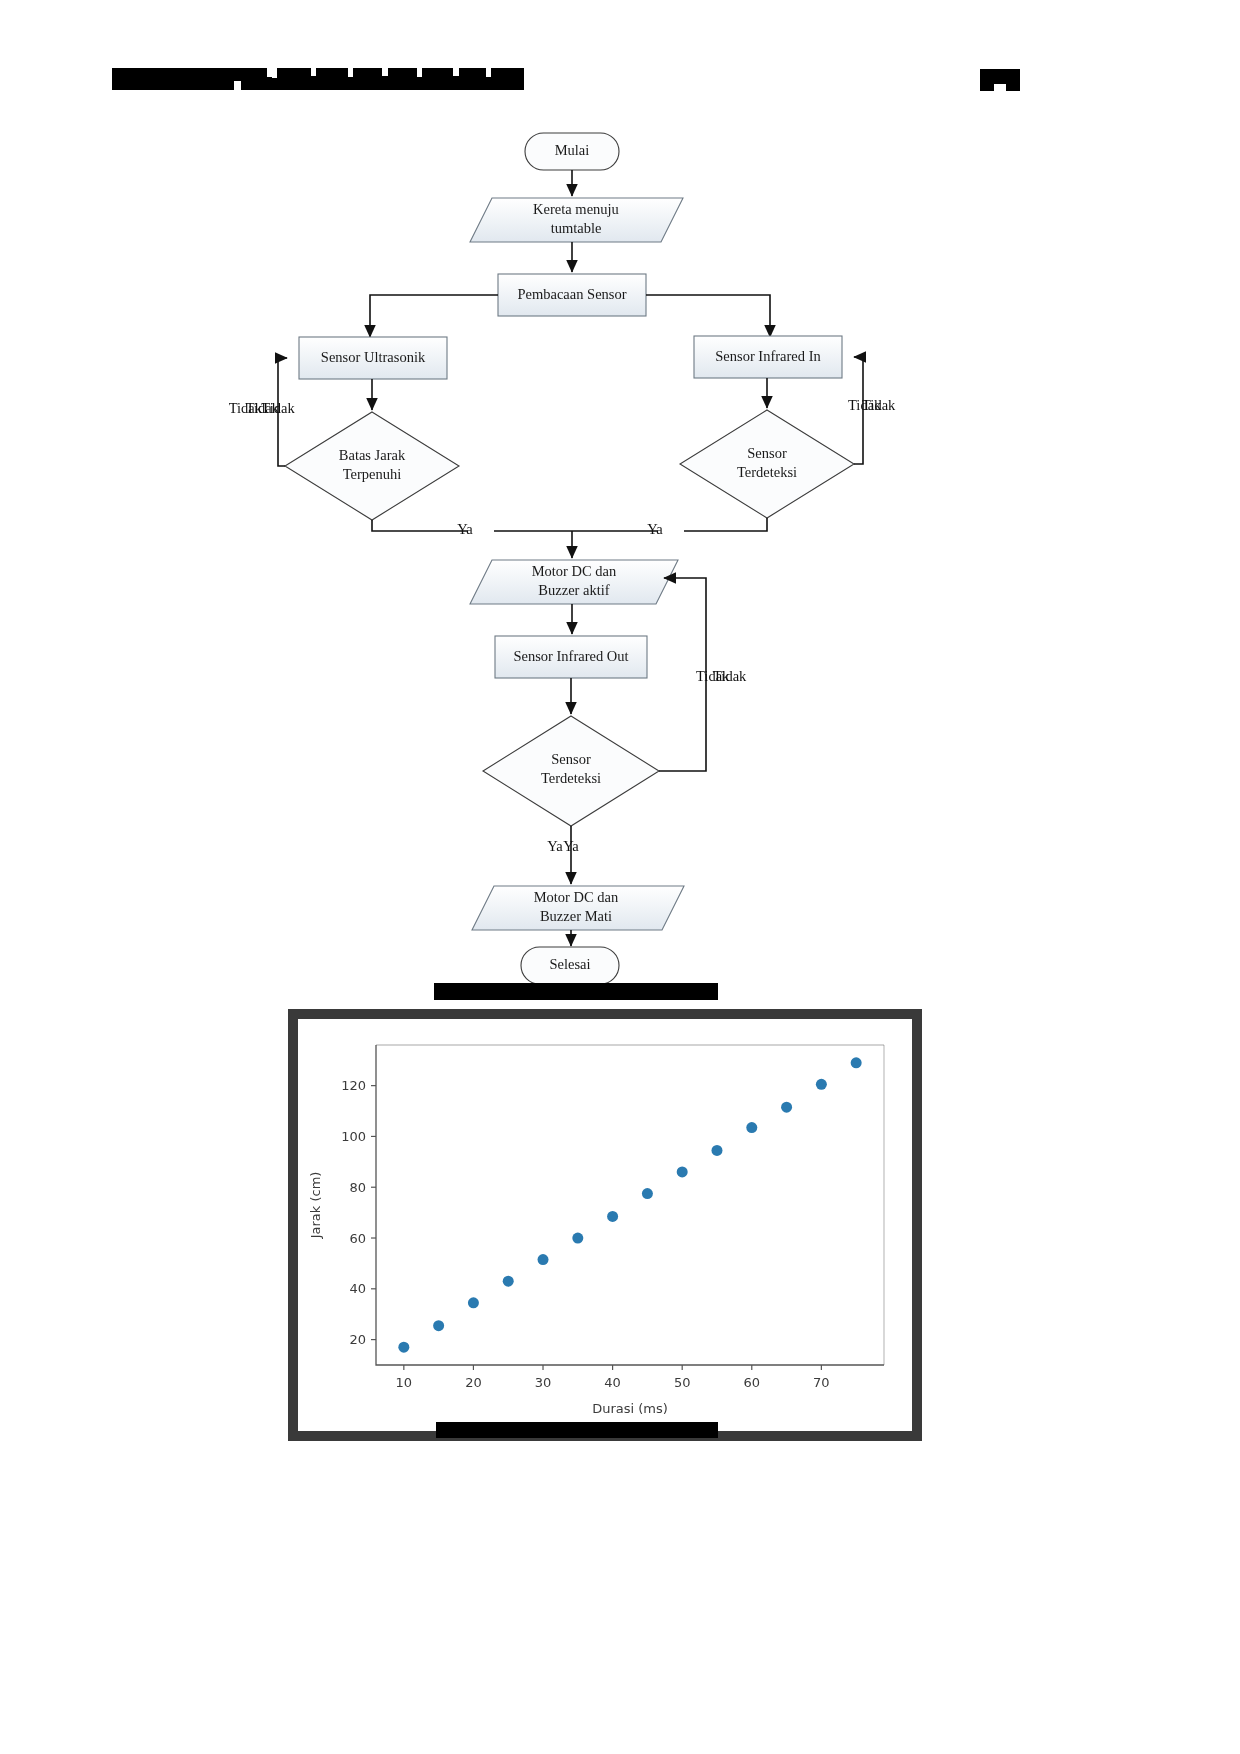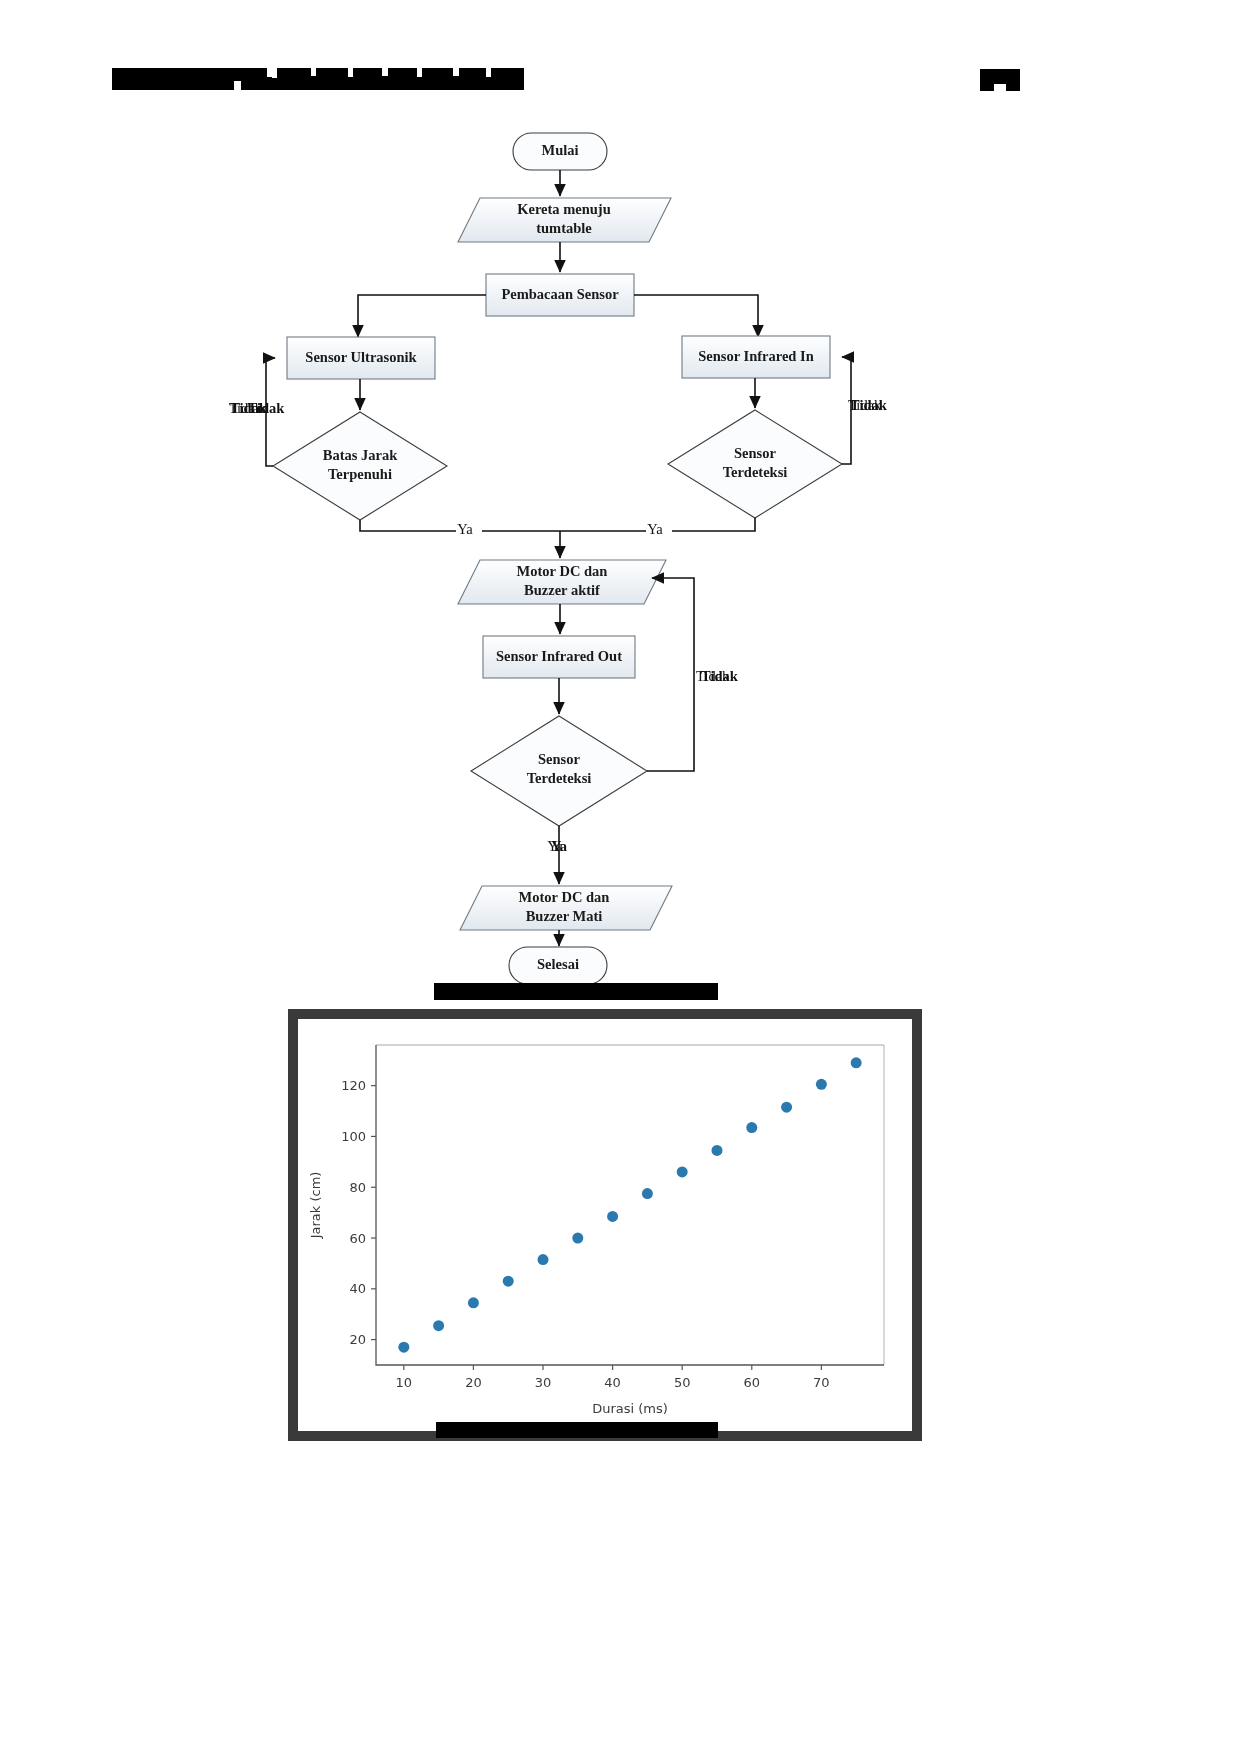--- a/index.html
+++ b/index.html
@@ -30,7 +30,7 @@
   .notch { position:absolute; background:#fff; top:0; }
 
   
-  #flowchart { position:absolute; left:4px; top:100px; width:1024px; height:900px;font-weight:bold; }
+  #flowchart { position:absolute; left:16px; top:100px; width:1024px; height:900px; }
   #flowchart svg { display:block; }
 
   .fc-label {

